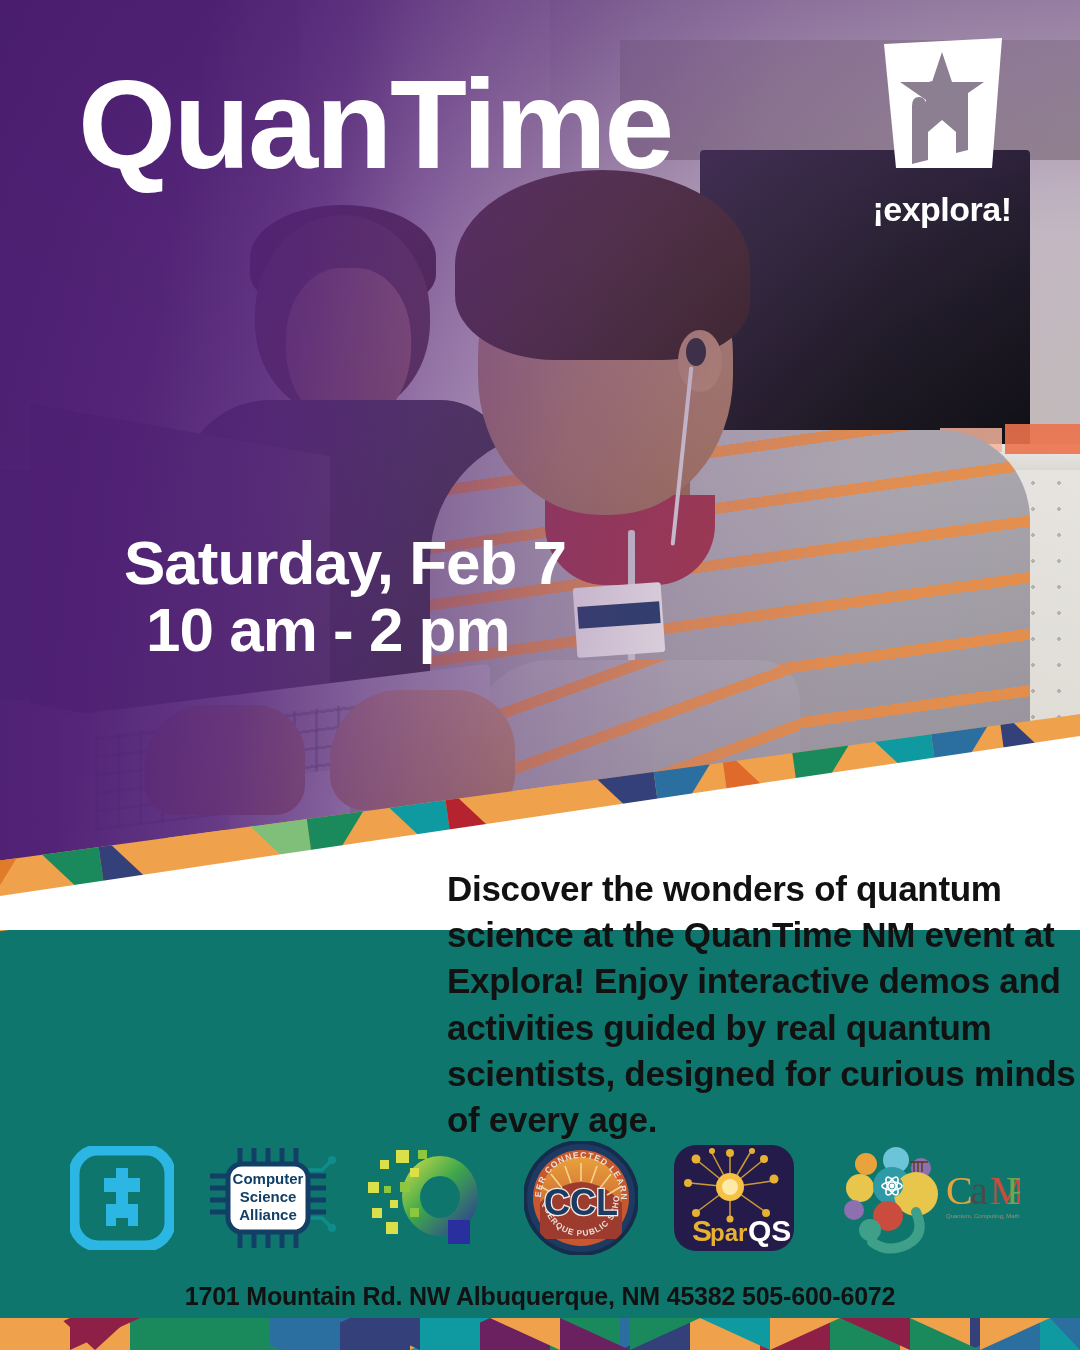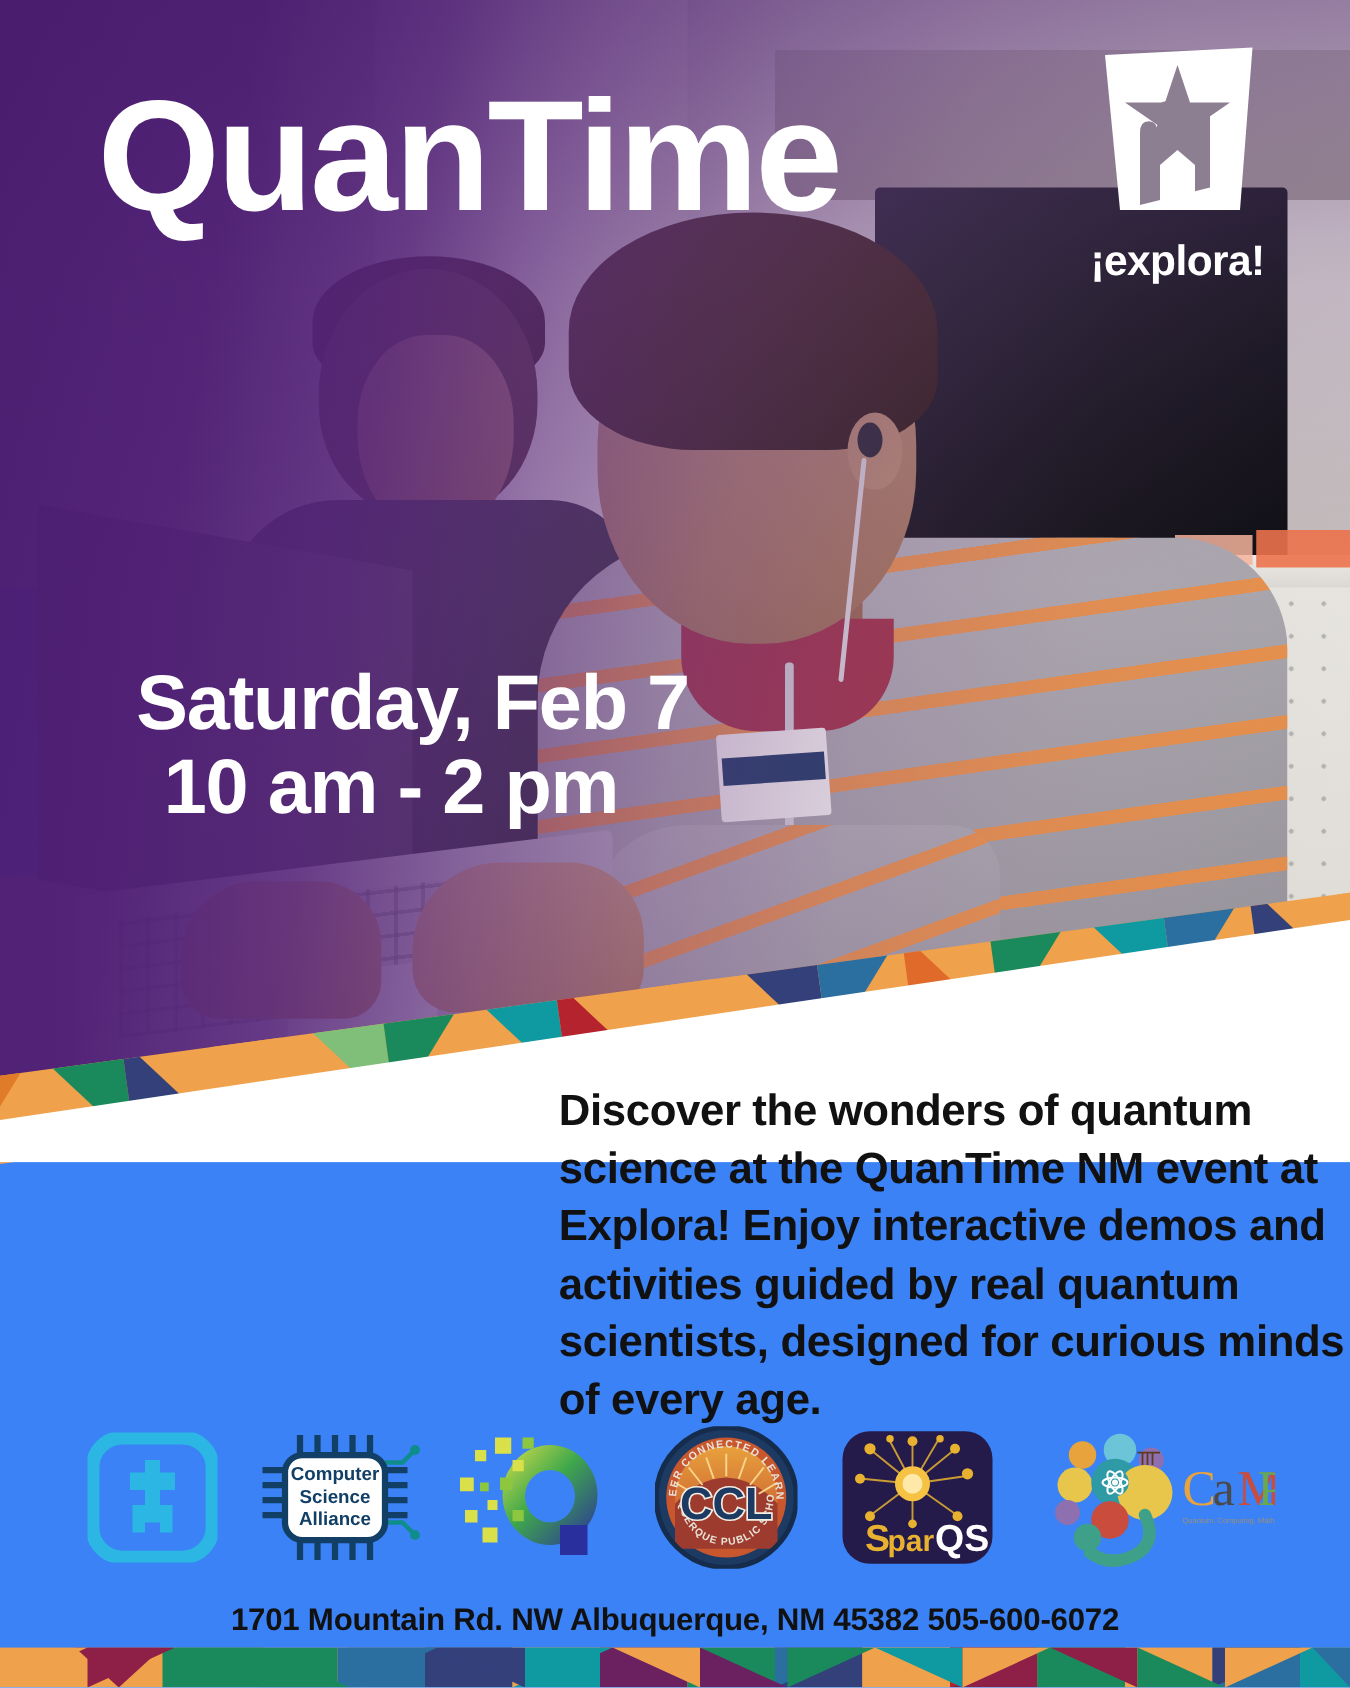--- a/index.html
+++ b/index.html
@@ -10,7 +10,7 @@
     overflow:hidden;
     position:relative;
   }
-  .poster { position:absolute; inset:0; width:1080px; height:1350px; overflow:hidden; background:#3b82f6; }
+  .poster { position:absolute; inset:0; width:1080px; height:1350px; overflow:hidden; background:#0f766e; }
 
   
   .hero { position:absolute; left:0; top:0; width:1080px; height:900px; overflow:hidden; }

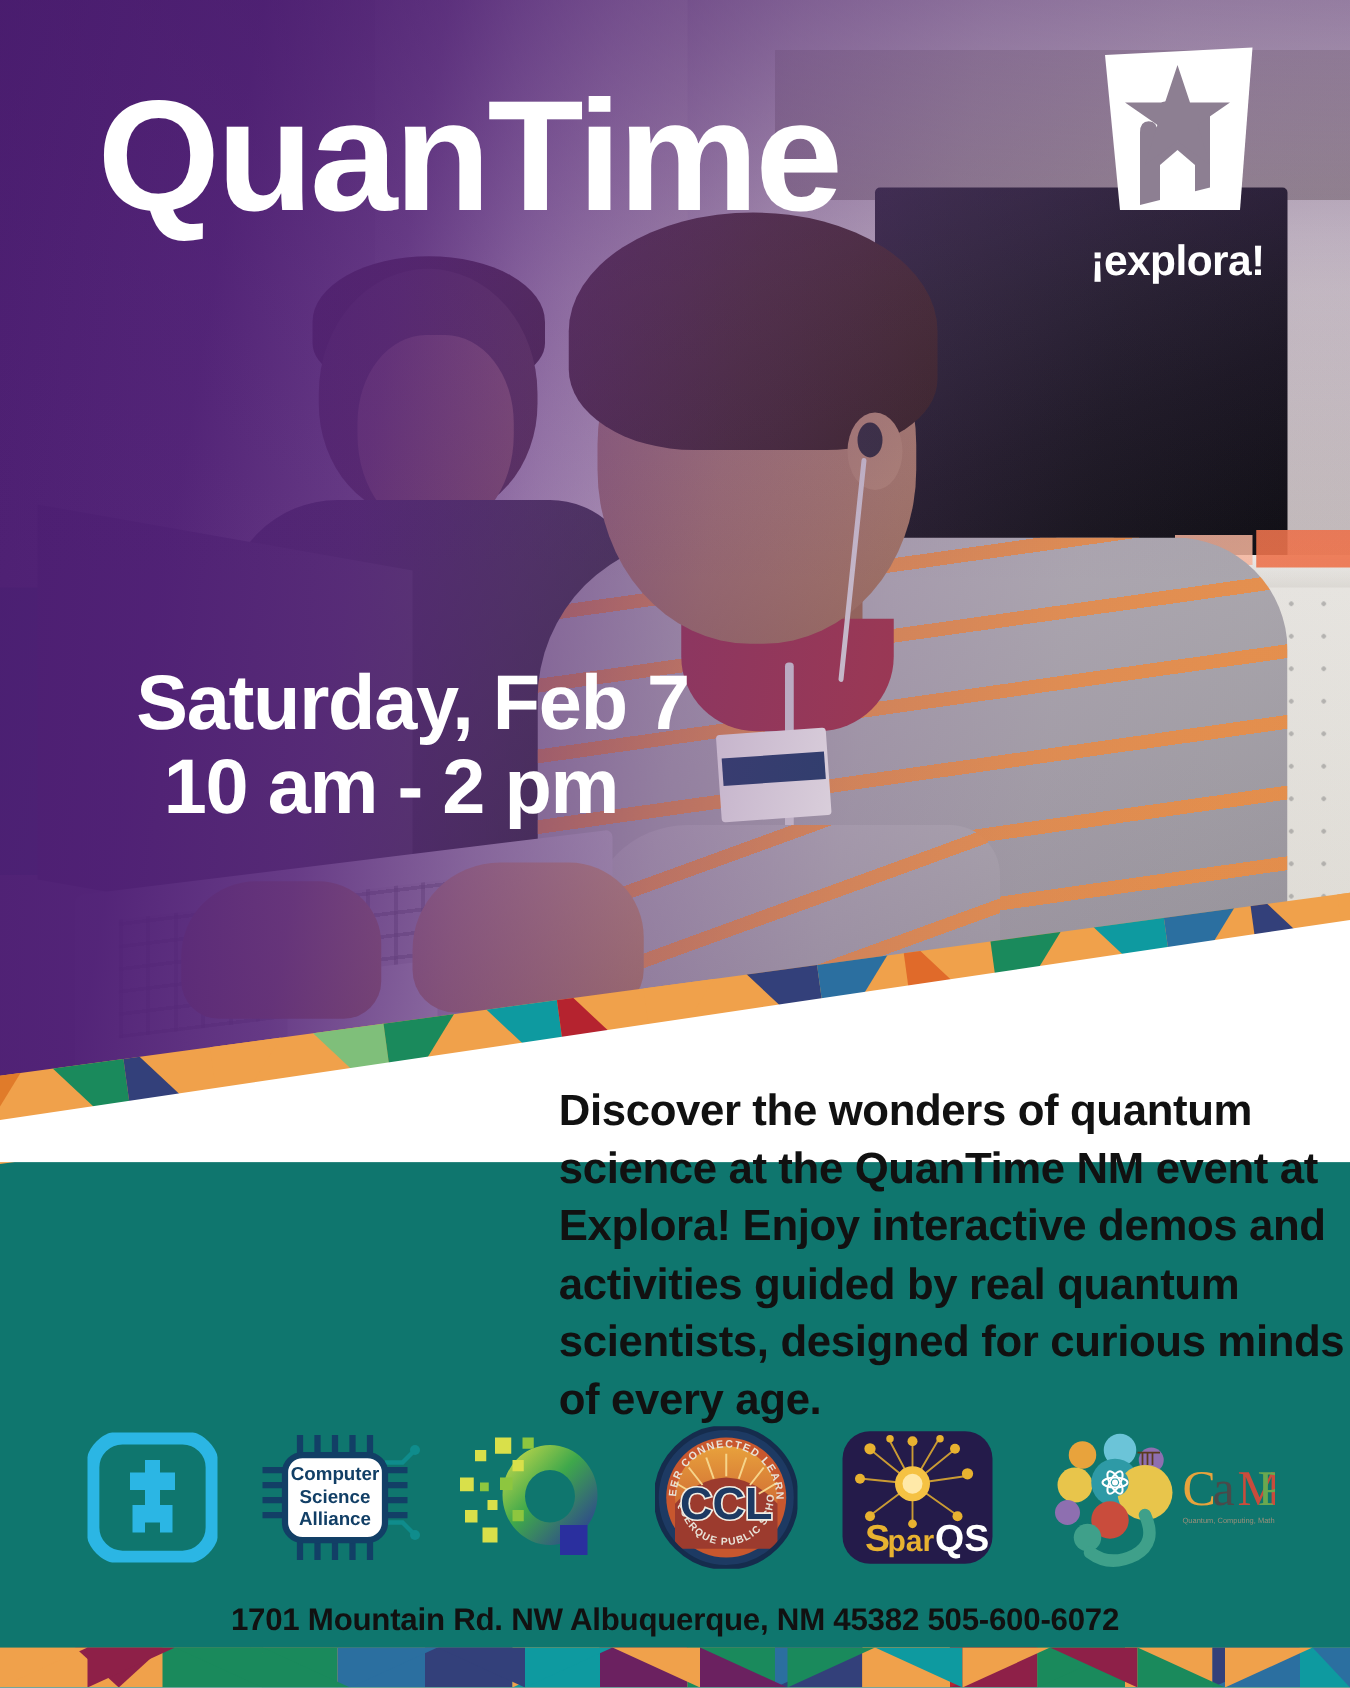--- a/index.html
+++ b/index.html
@@ -225,7 +225,7 @@
     font-weight:bold; letter-spacing:-2.5px;
   }
   .datetime {
-    position:absolute; left:109px; top:530px; z-index:8;
+    position:absolute; left:124px; top:530px; z-index:8;
     color:#ffffff; font-weight:bold;
     font-size:62px; line-height:1.08; letter-spacing:-1px;
   }

